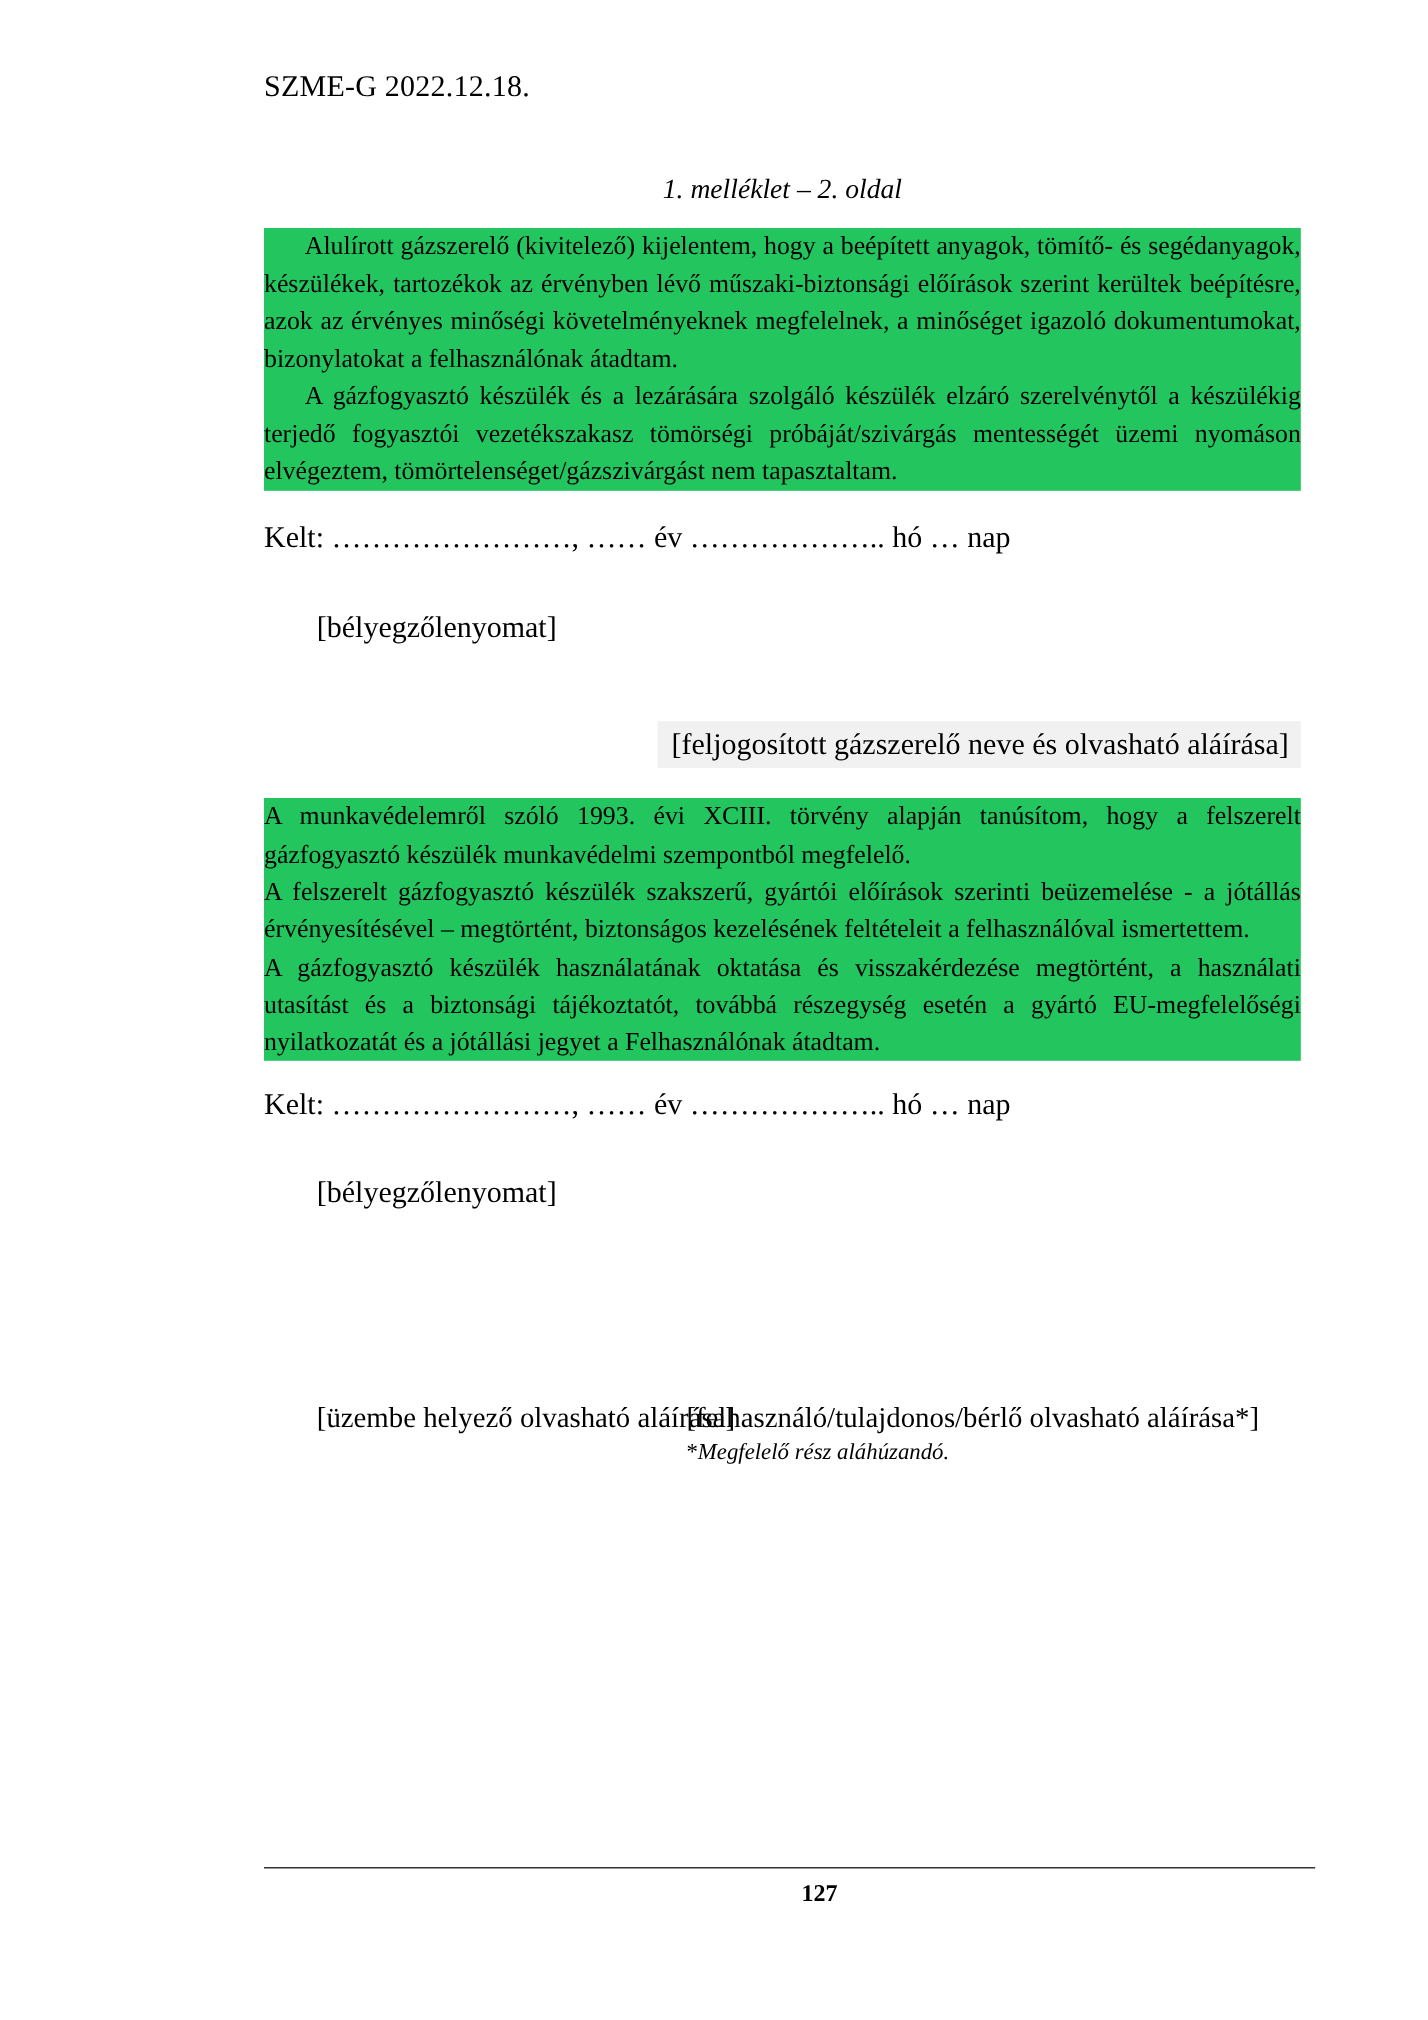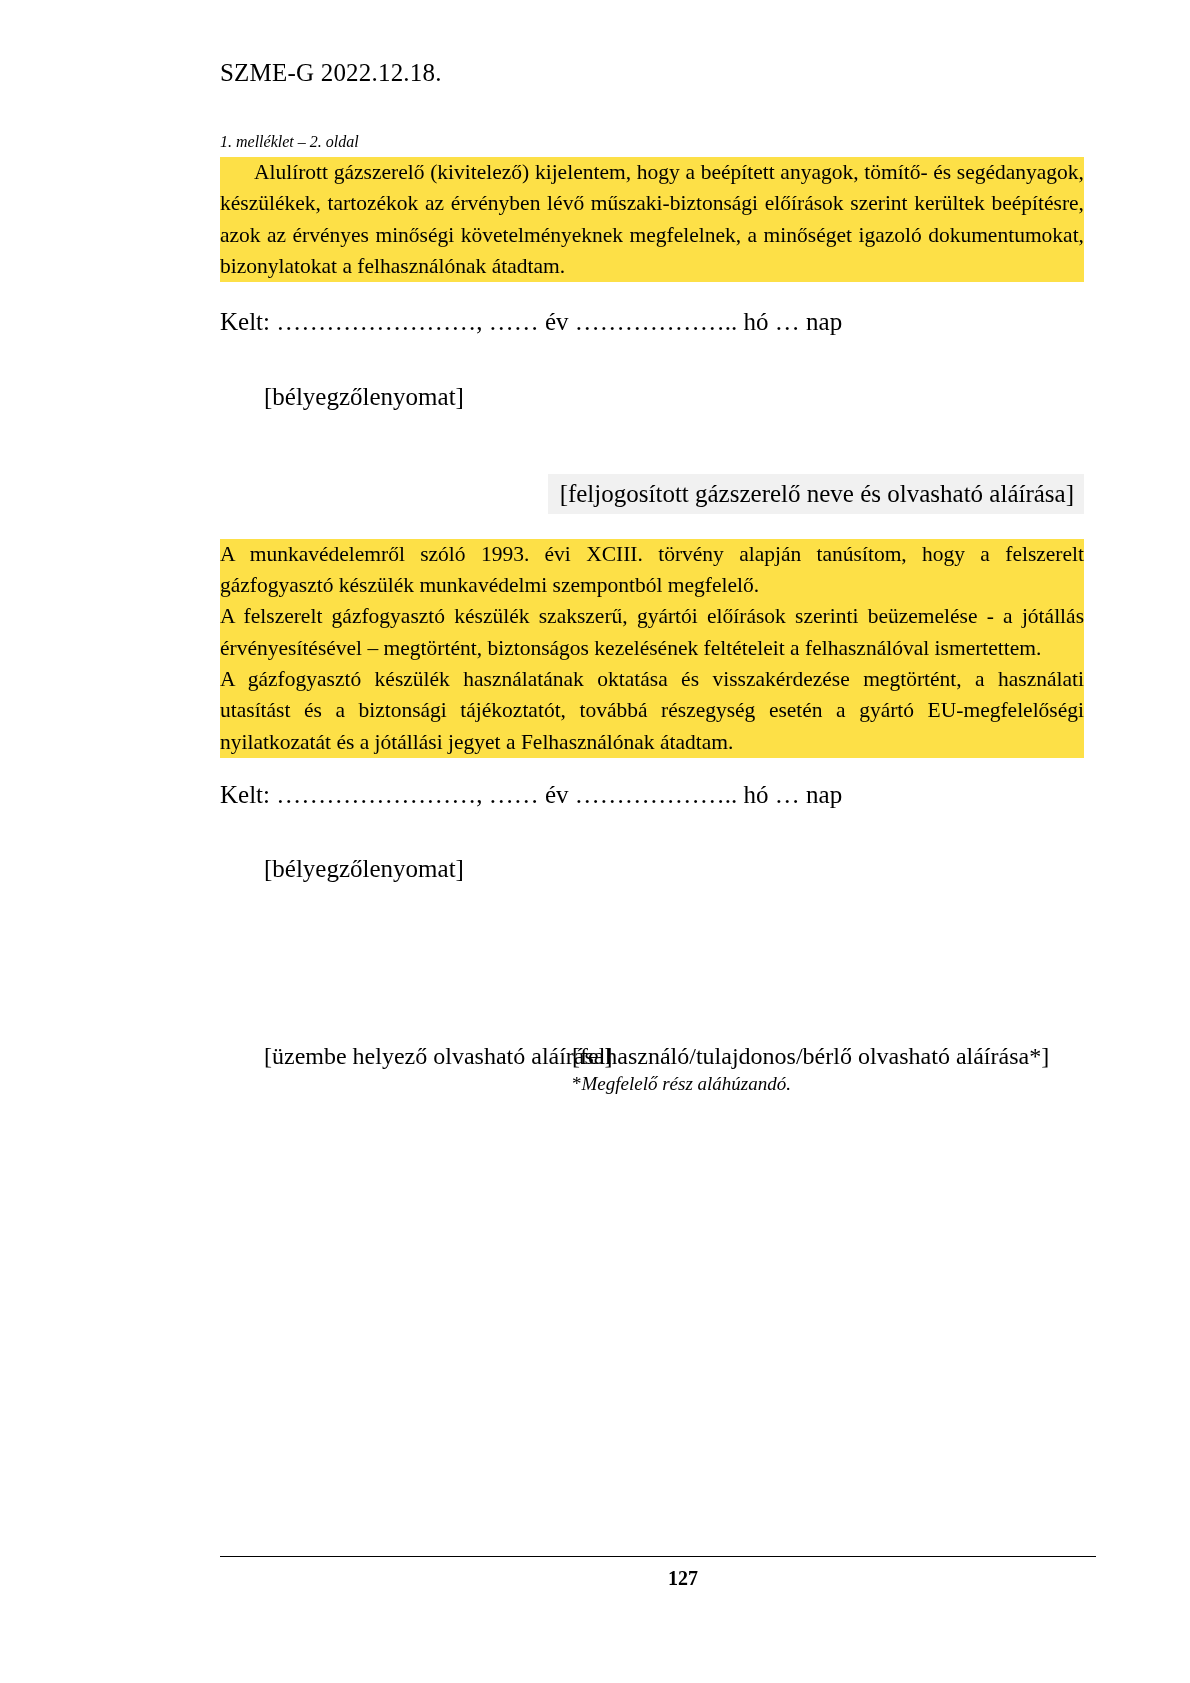--- a/index.html
+++ b/index.html
@@ -39,11 +39,11 @@
 
   
   .annex-label {
-    text-align: left;
+    text-align: center;
     font-style: italic;
-    font-size: 16px;
+    font-size: 23px;
     line-height: 1.25;
-    margin: 0;
+    margin: 12px;
     padding: 0;
   }
 

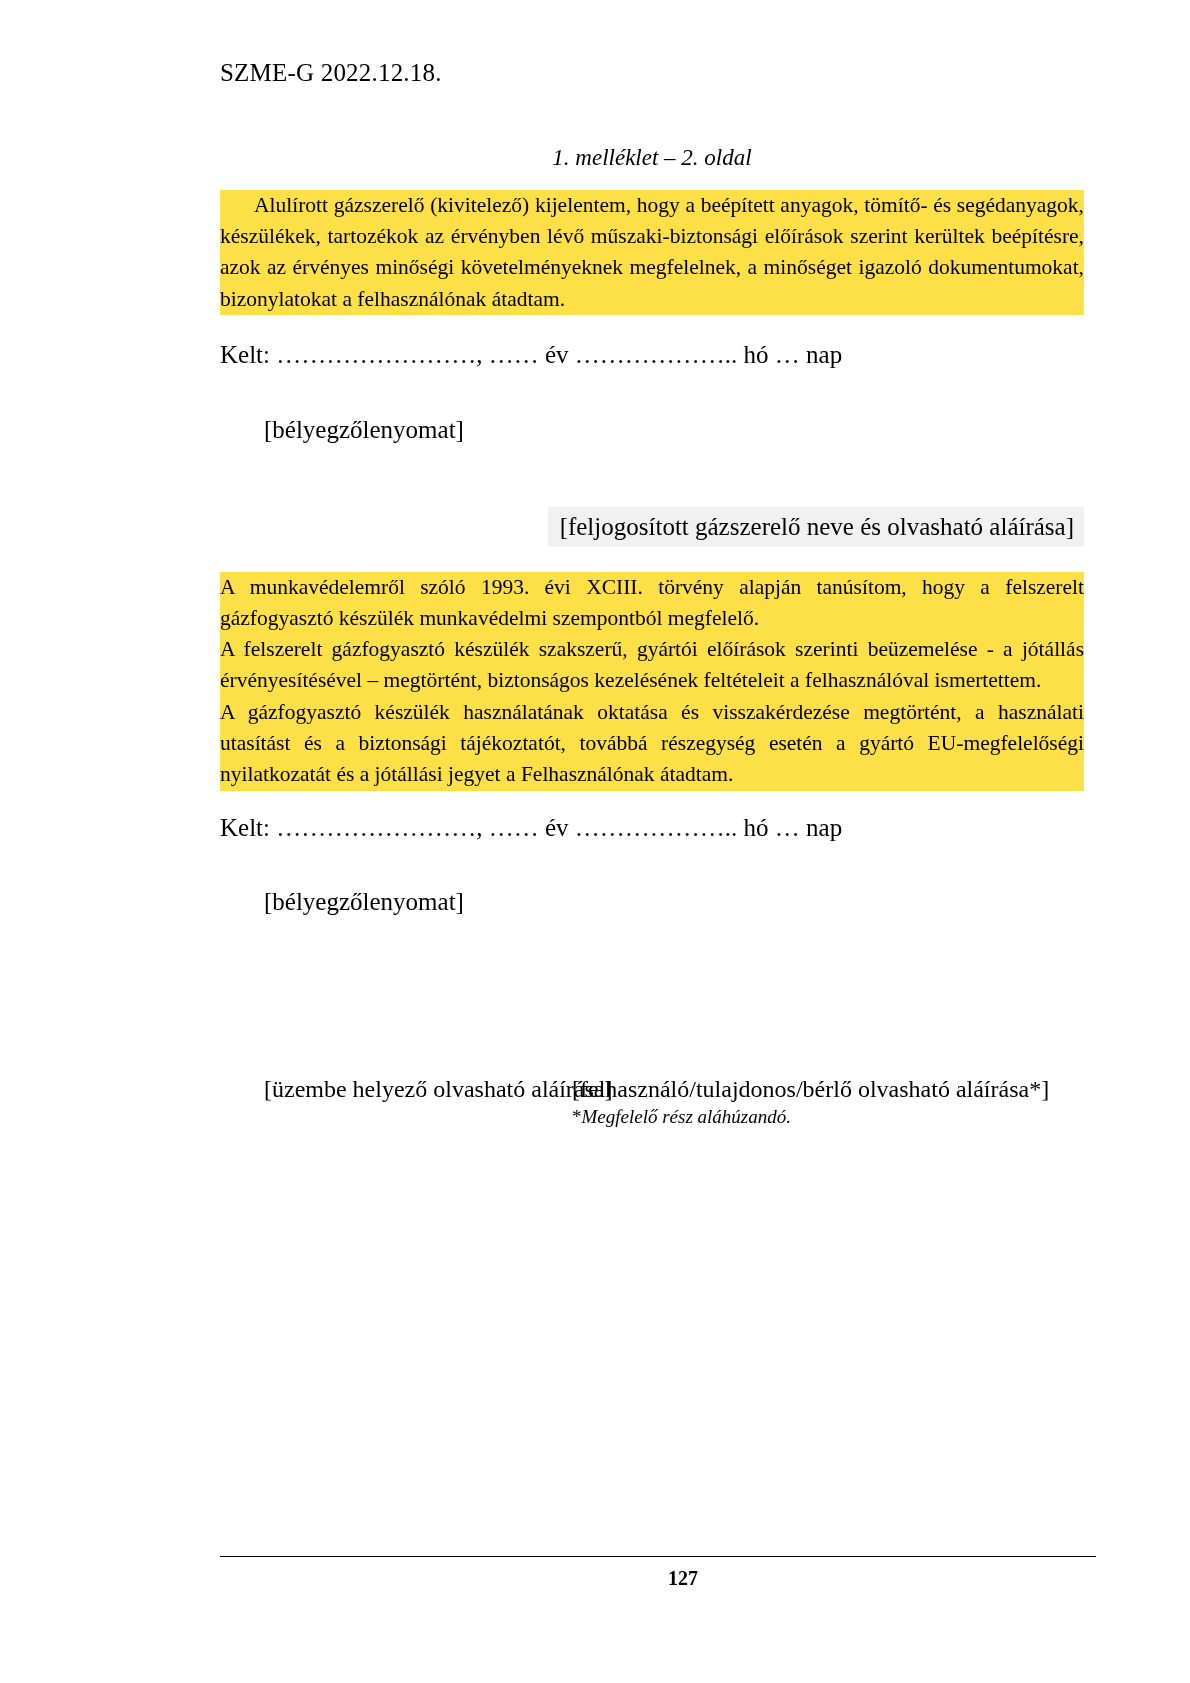--- a/index.html
+++ b/index.html
@@ -49,7 +49,7 @@
 
   
   .shaded {
-    background: #fde047;
+    background: #22c55e;
   }
 
   .body-block {

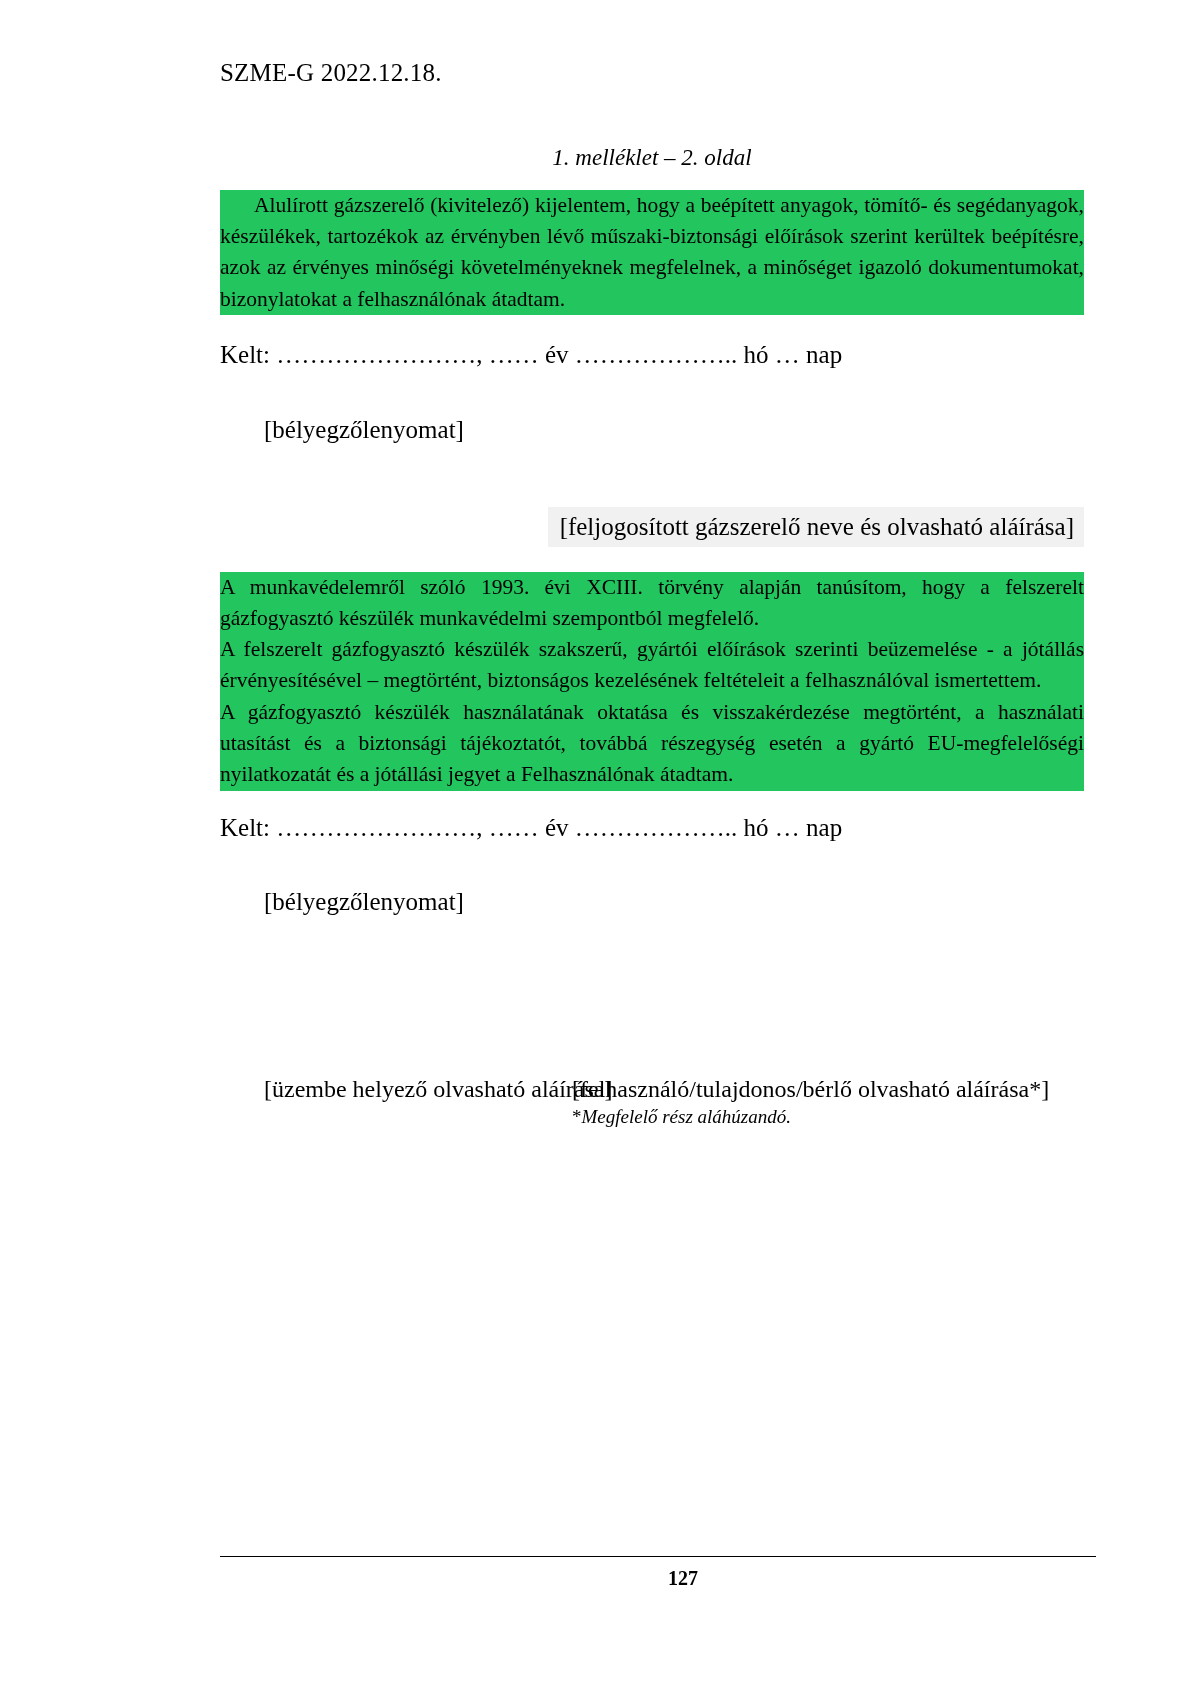--- a/index.html
+++ b/index.html
@@ -177,6 +177,7 @@
 
     <div class="body-block shaded">
       <p class="indent">Alulírott gázszerelő (kivitelező) kijelentem, hogy a beépített anyagok, tömítő- és segédanyagok, készülékek, tartozékok az érvényben lévő műszaki-biztonsági előírások szerint kerültek beépítésre, azok az érvényes minőségi követelményeknek megfelelnek, a minőséget igazoló dokumentumokat, bizonylatokat a felhasználónak átadtam.</p>
+      <p class="indent">A gázfogyasztó készülék és a lezárására szolgáló készülék elzáró szerelvénytől a készülékig terjedő fogyasztói vezetékszakasz tömörségi próbáját/szivárgás mentességét üzemi nyomáson elvégeztem, tömörtelenséget/gázszivárgást nem tapasztaltam.</p>
     </div>
 
     <div style="height:25px"></div>

